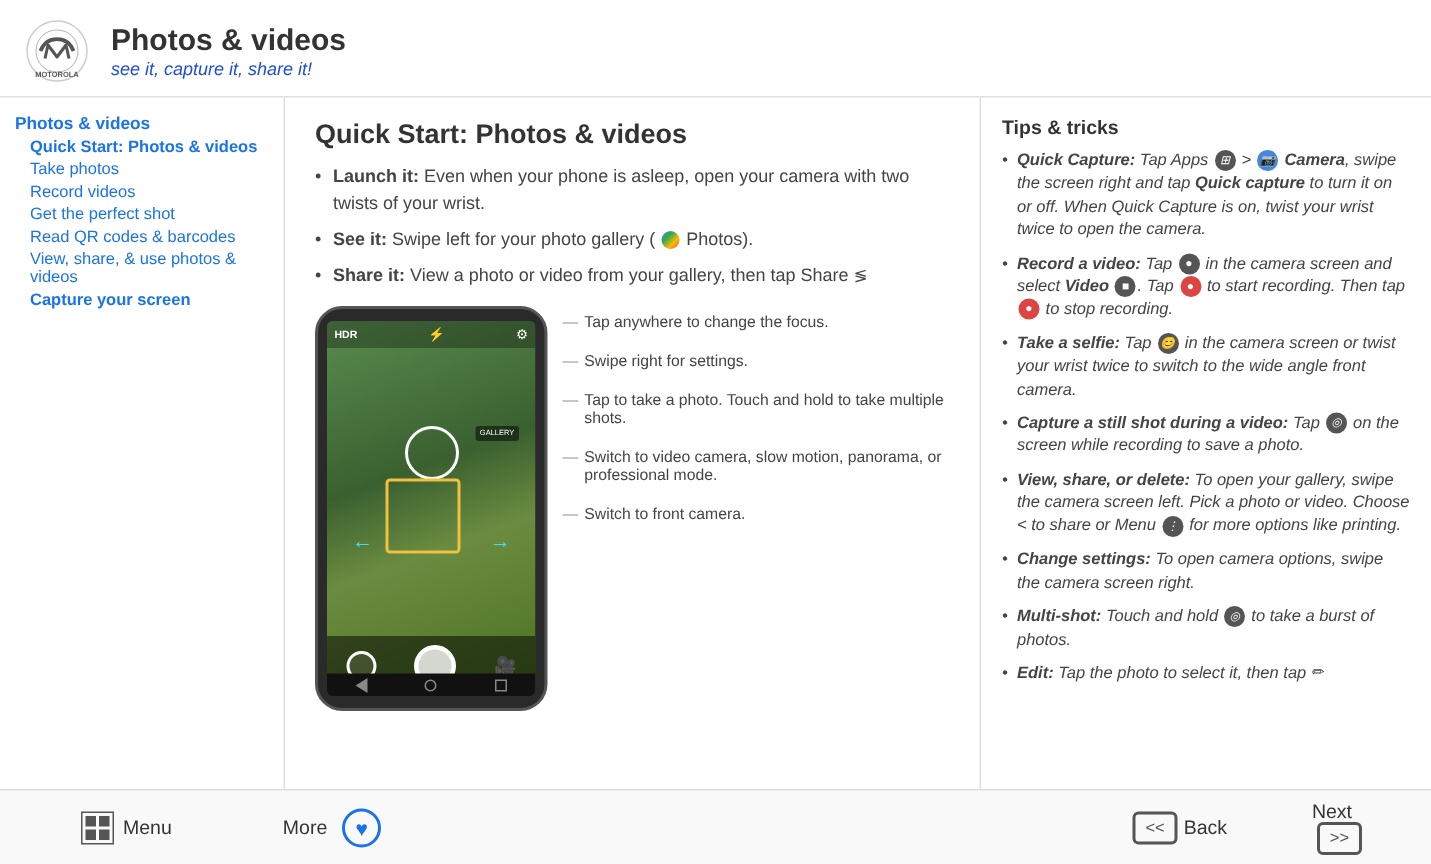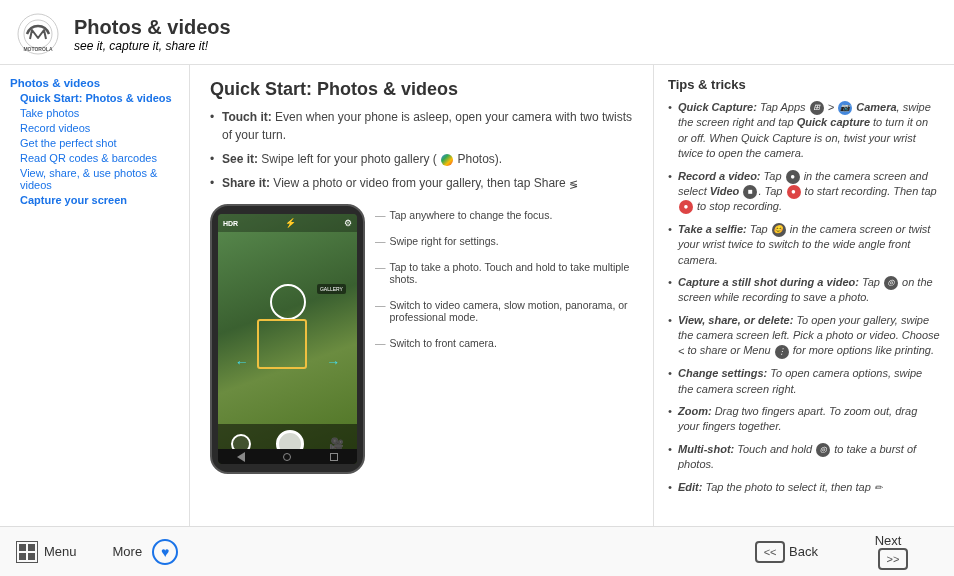--- a/index.html
+++ b/index.html
@@ -35,7 +35,7 @@
     }
     .header-text p {
       font-size: 12px;
-      color: #000000;
+      color: #1d4ed8;
       font-style: italic;
     }
 

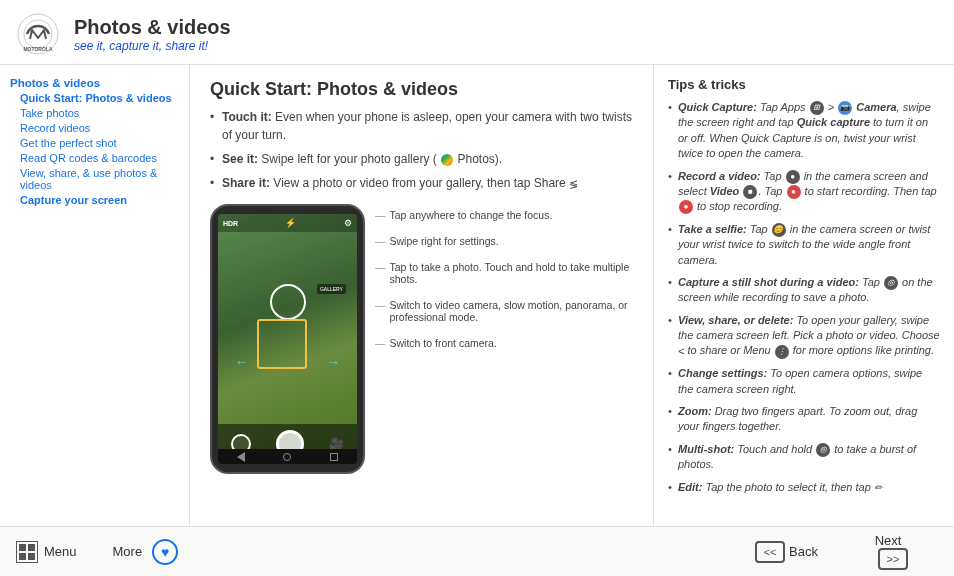--- a/index.html
+++ b/index.html
@@ -460,7 +460,7 @@
     <h2>Quick Start: Photos &amp; videos</h2>
     <ul class="bullet-list">
       <li>
-        <strong>Touch it:</strong>
+        <strong>Launch it:</strong>
         <span> Even when your phone is asleep, open your camera with two twists of your turn.</span>
       </li>
       <li>

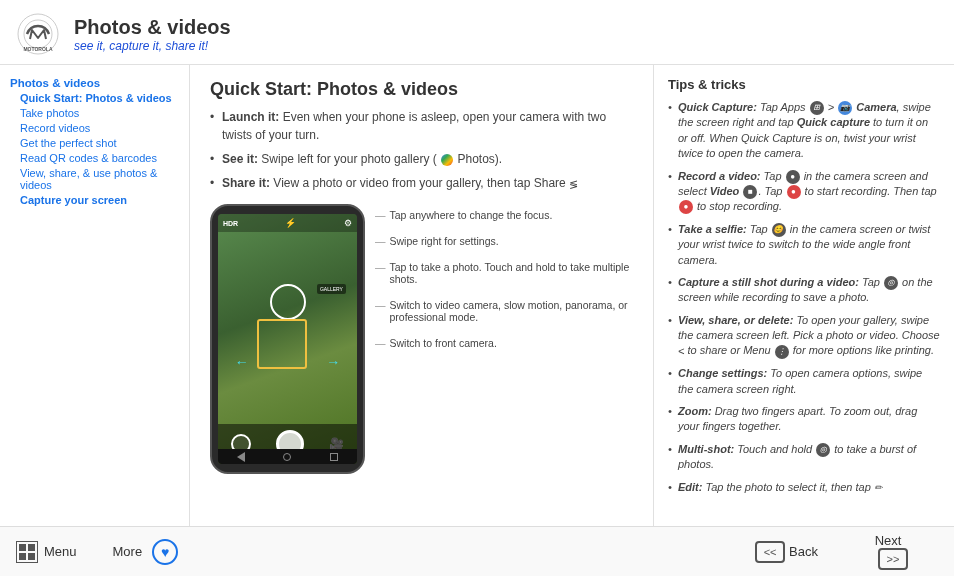--- a/index.html
+++ b/index.html
@@ -461,7 +461,7 @@
     <ul class="bullet-list">
       <li>
         <strong>Launch it:</strong>
-        <span> Even when your phone is asleep, open your camera with two twists of your turn.</span>
+        <span> Even when your phone is asleep, open your camera with two twists of your wrist.</span>
       </li>
       <li>
         <strong>See it:</strong>

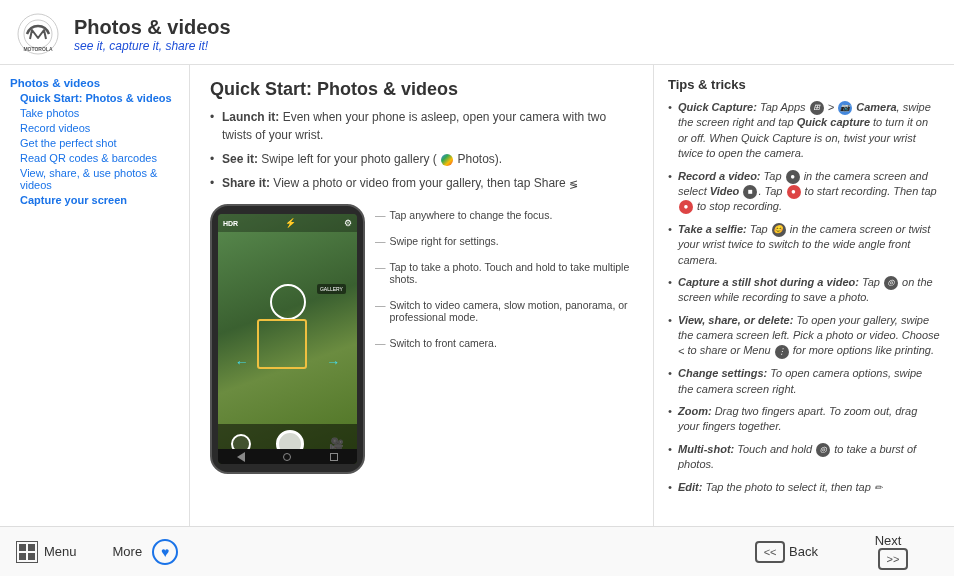--- a/index.html
+++ b/index.html
@@ -547,9 +547,6 @@
         <strong>Change settings:</strong> To open camera options, swipe the camera screen right.
       </li>
       <li>
-        <strong>Zoom:</strong> Drag two fingers apart. To zoom out, drag your fingers together.
-      </li>
-      <li>
         <strong>Multi-shot:</strong> Touch and hold <span class="inline-icon">◎</span> to take a burst of photos.
       </li>
       <li>

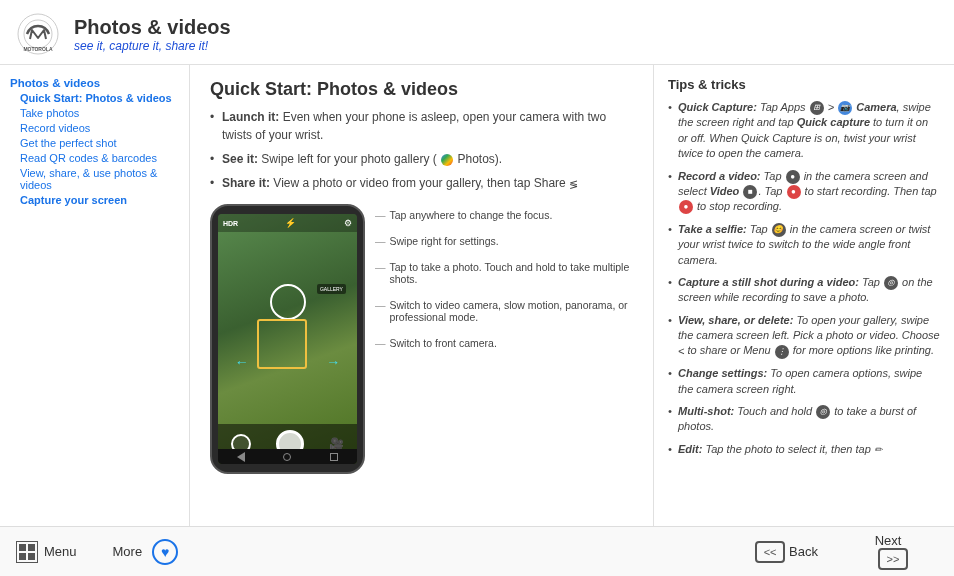--- a/index.html
+++ b/index.html
@@ -363,6 +363,7 @@
       align-items: center;
       margin-right: 30px;
       cursor: pointer;
+      margin-left: 38px;
     }
     .bottom-btn-label {
       font-size: 13px;

